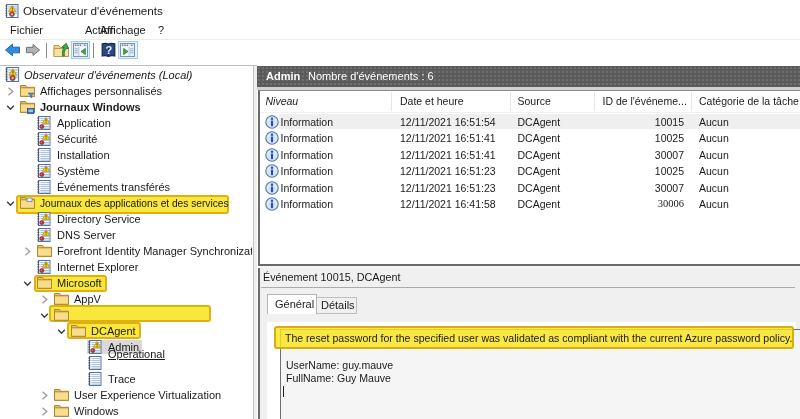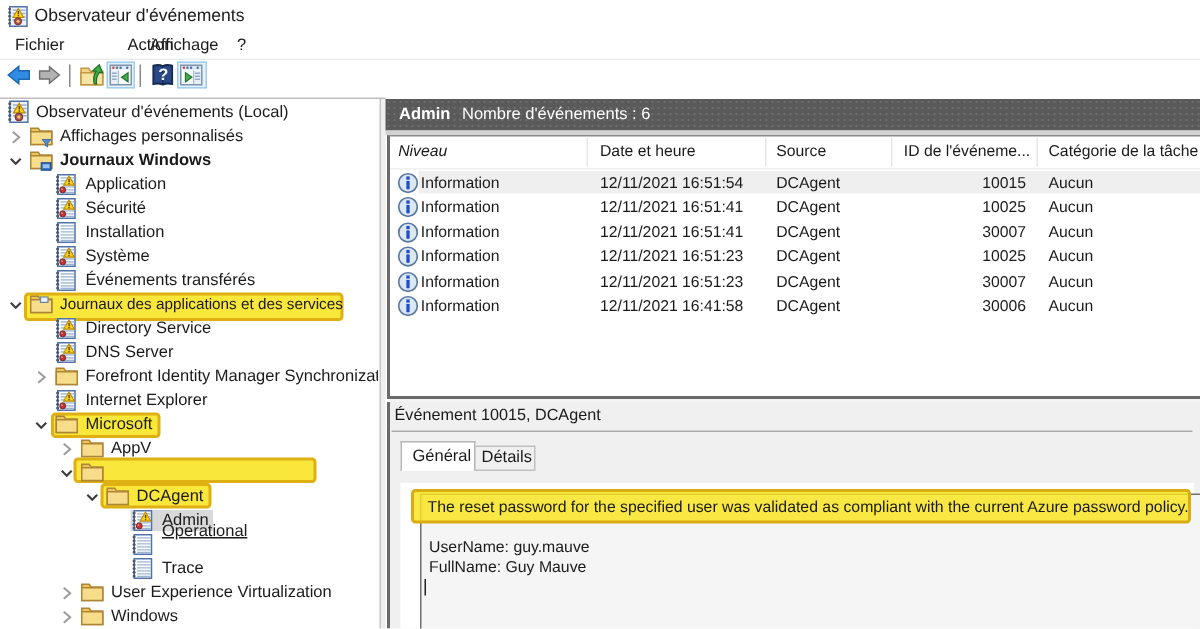--- a/index.html
+++ b/index.html
@@ -106,7 +106,7 @@
       <circle cx="7.6" cy="11" r="2.6" fill="#a8524e" stroke="#6e2a28" stroke-width="0.6"></circle>
       <circle cx="7.6" cy="11" r="1.1" fill="#e8c86a"></circle>
     </svg>
-    <div class="txt" style="left:24px;top:1.5px;height:15px;line-height:15px;font-size:11px;">Observateur d'événements (Local)</div>
+    <div class="txt" style="left:24px;top:1.5px;height:15px;line-height:15px;font-size:11px;font-style:italic;">Observateur d'événements (Local)</div>
     <svg style="left:6px;top:20.5px" width="9" height="9" viewBox="0 0 9 9">
       <path d="M2.5 0.8 L6.8 4.5 L2.5 8.2" fill="none" stroke="#9a9a9a" stroke-width="1.3"></path>
     </svg>

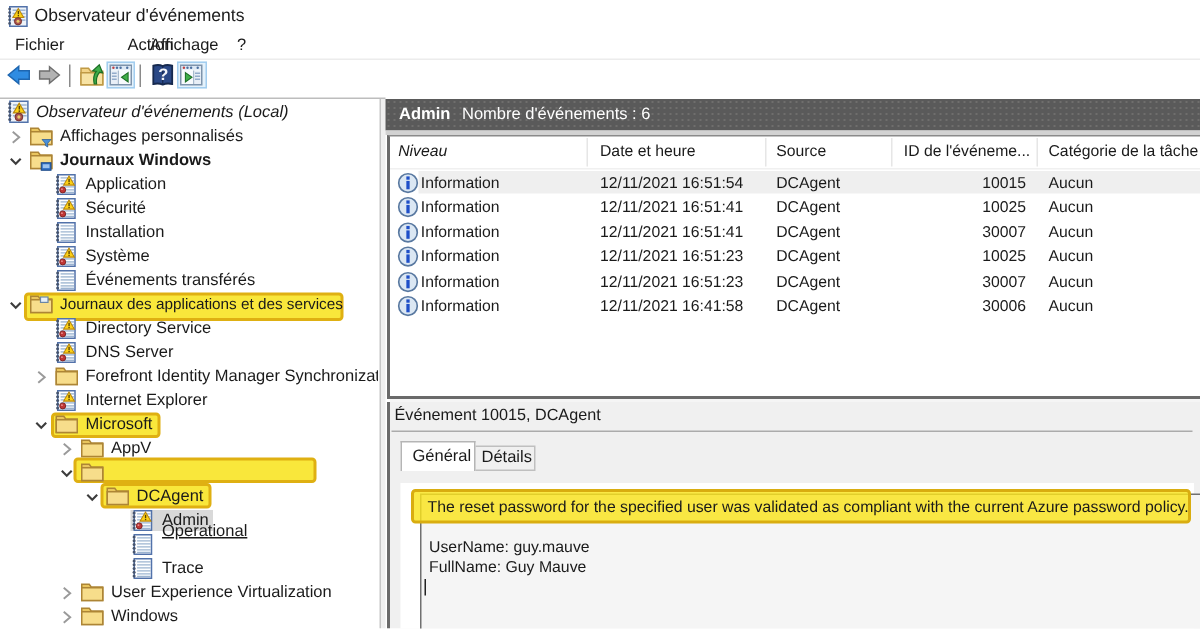--- a/index.html
+++ b/index.html
@@ -476,7 +476,7 @@
     <div class="txt" style="left:280.5px;top:197.05px;height:14px;line-height:14px;font-size:10.5px;">Information</div>
     <div class="txt" style="left:400px;top:197.05px;height:14px;line-height:14px;font-size:10.5px;">12/11/2021 16:41:58</div>
     <div class="txt" style="left:517.5px;top:197.05px;height:14px;line-height:14px;font-size:10.5px;">DCAgent</div>
-    <div class="txt" style="left:584px;top:197.05px;width:100px;height:14px;line-height:14px;font-size:10.5px;text-align:right;">30006</div>
+    <div class="txt" style="left:584px;top:197.05px;width:100px;height:14px;line-height:14px;font-size:10.5px;text-align:right;font-family:Liberation Serif, serif;">30006</div>
     <div class="txt" style="left:699px;top:197.05px;height:14px;line-height:14px;font-size:10.5px;">Aucun</div>
   </div>
 

